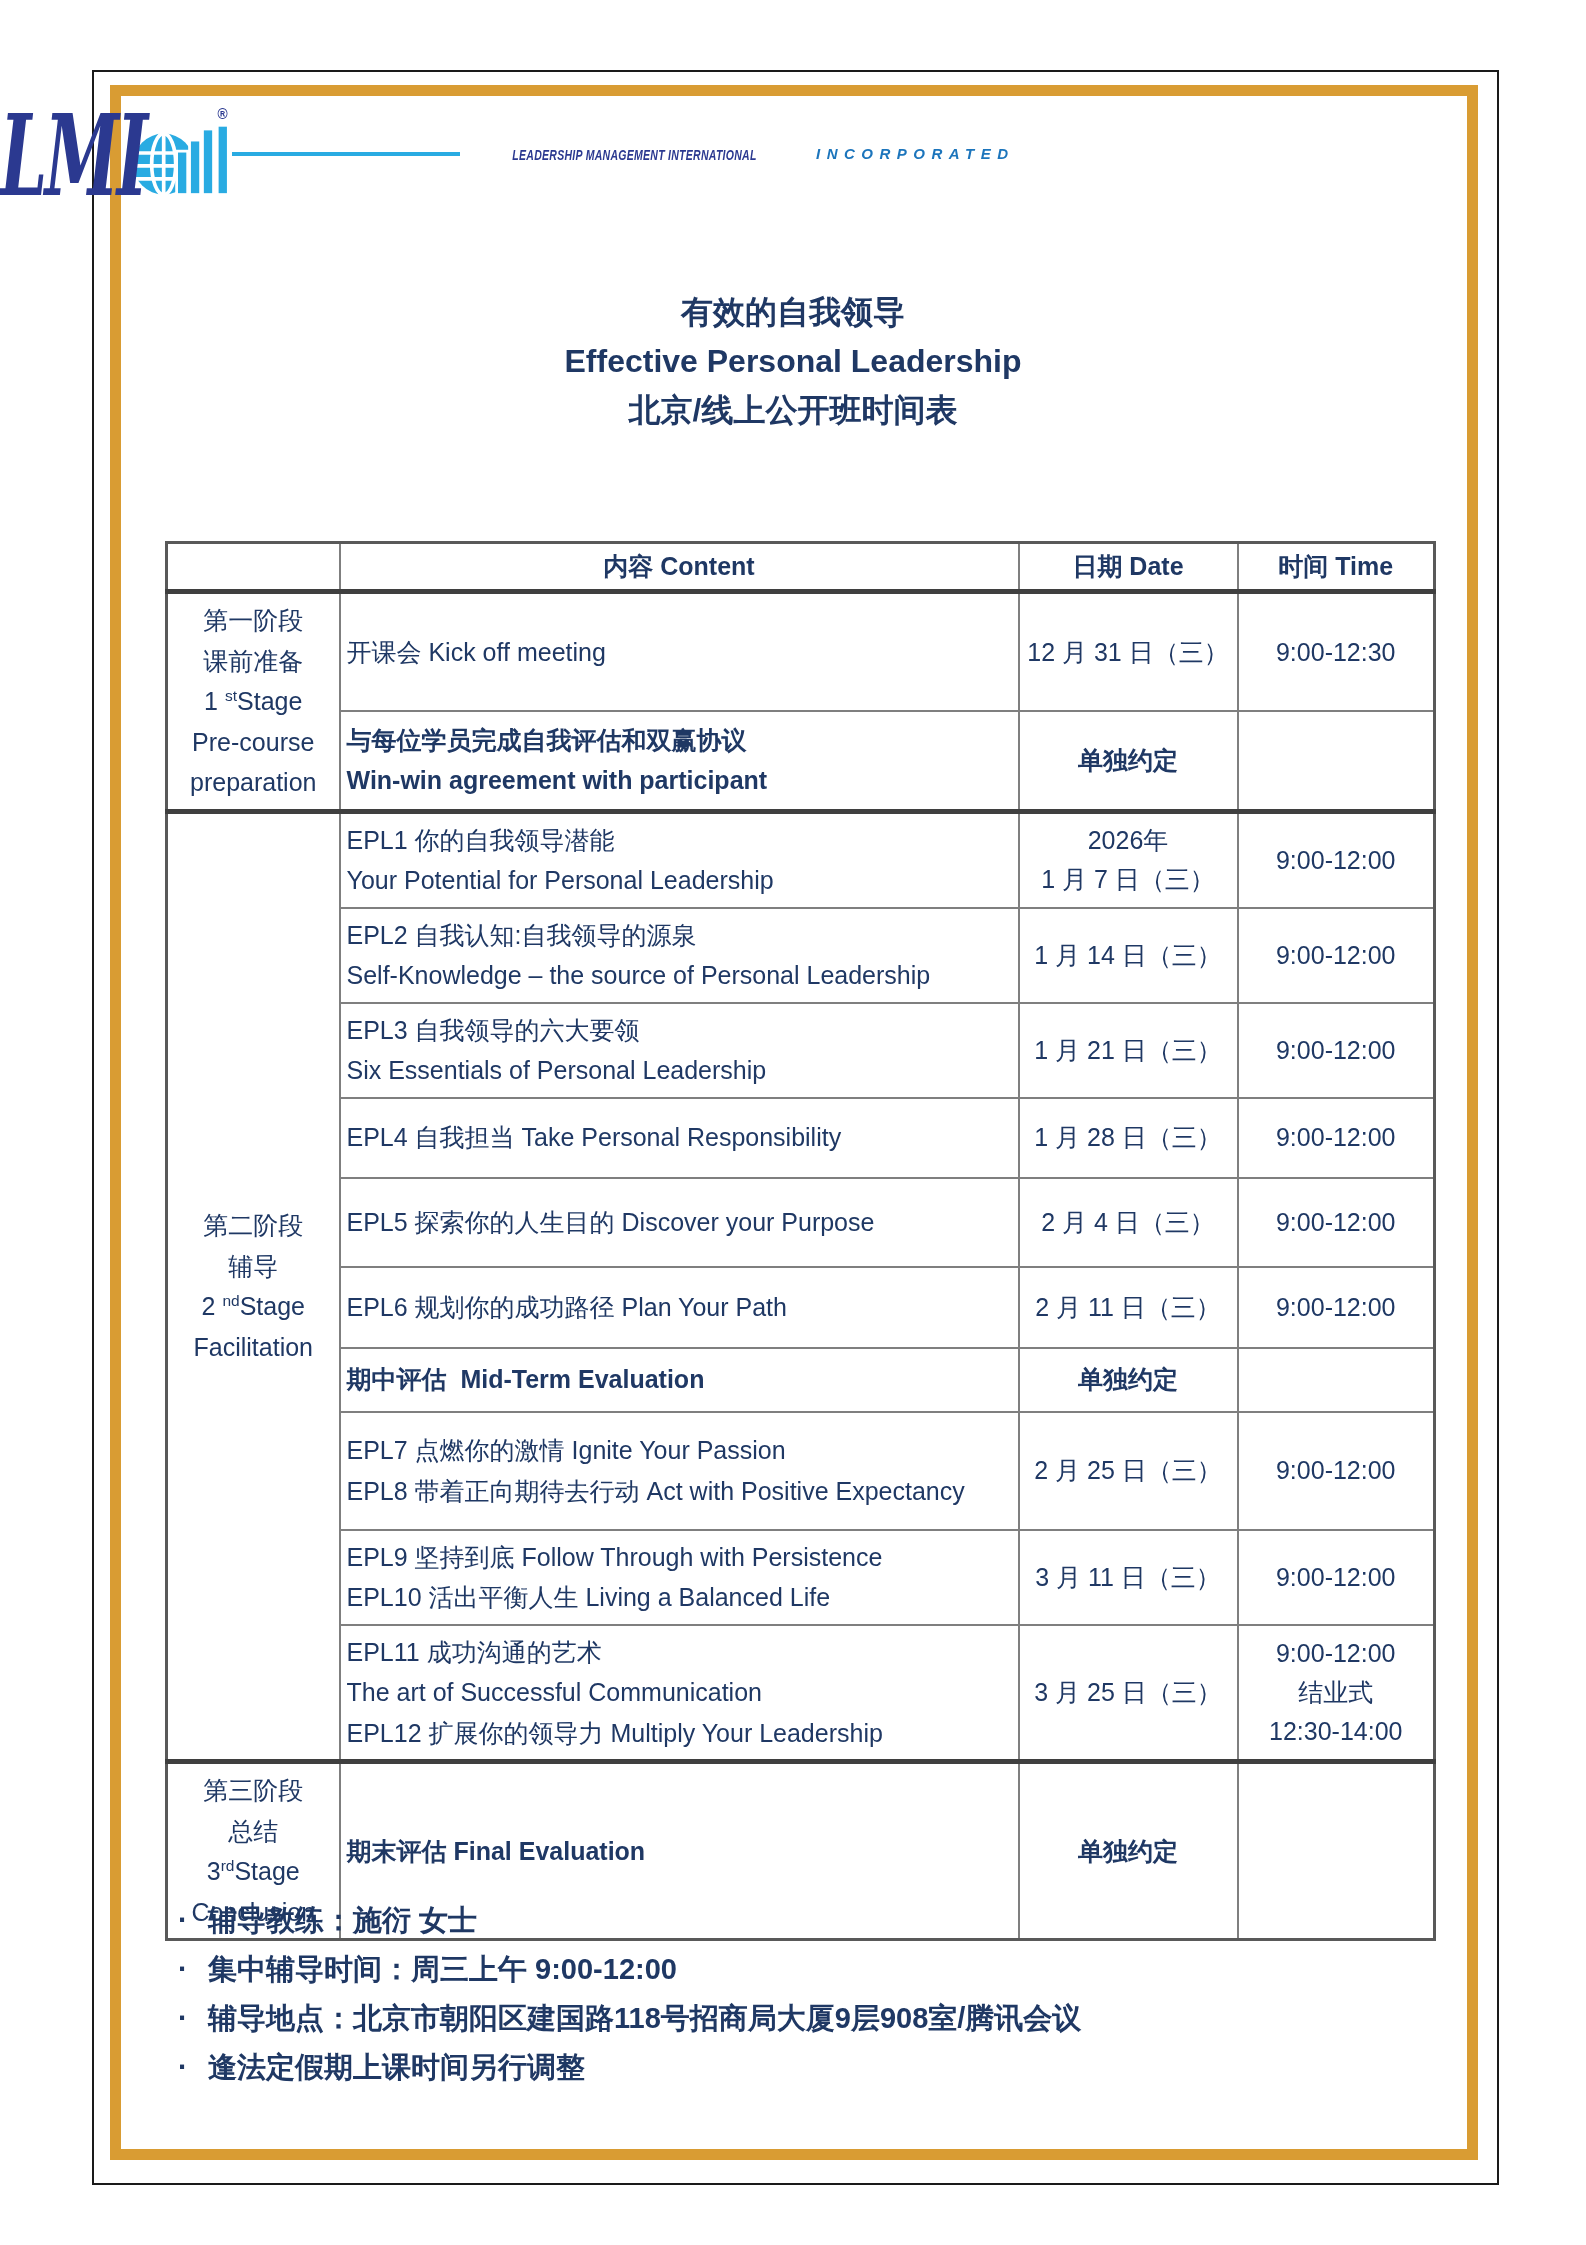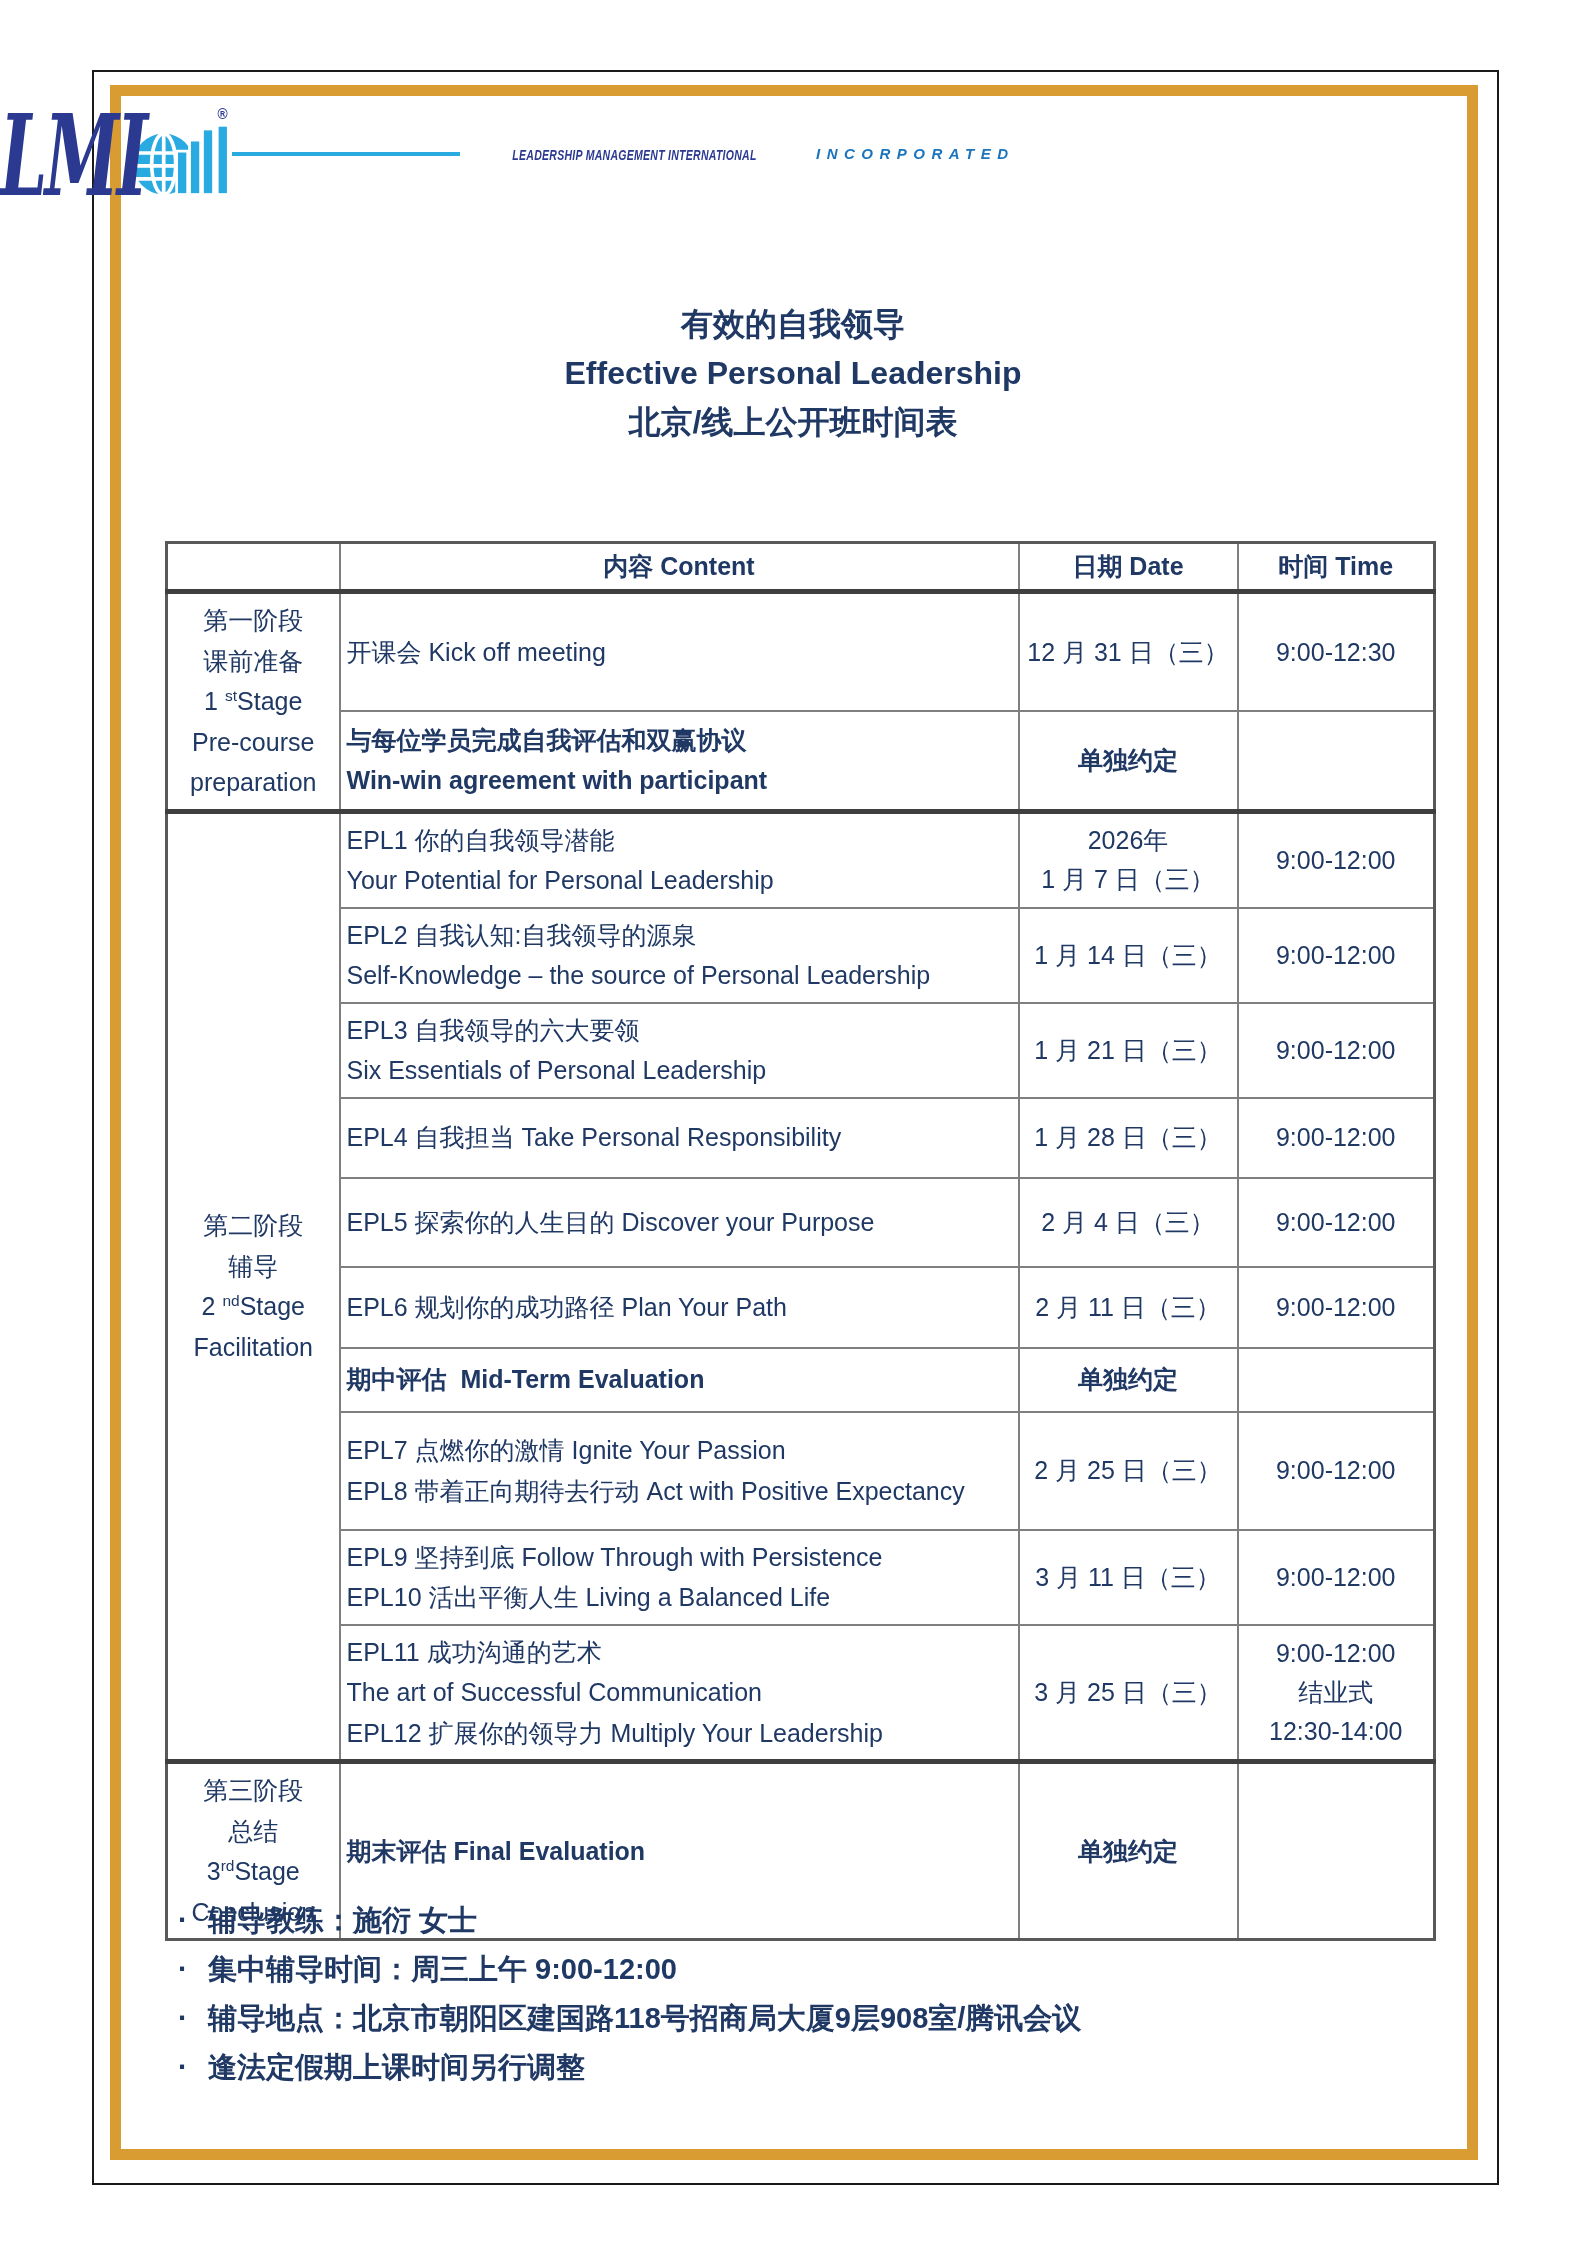--- a/index.html
+++ b/index.html
@@ -49,7 +49,7 @@
   }
   
   .title-block{
-    position:absolute;top:300px;left:0;width:100%;
+    position:absolute;top:288px;left:0;width:100%;
     text-align:center;font-size:32px;font-weight:bold;
     line-height:49px;color:var(--navy);
   }

